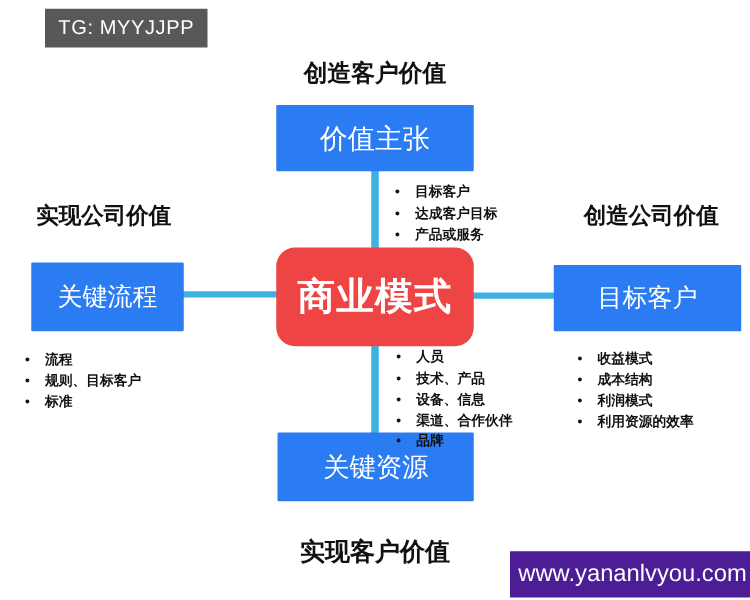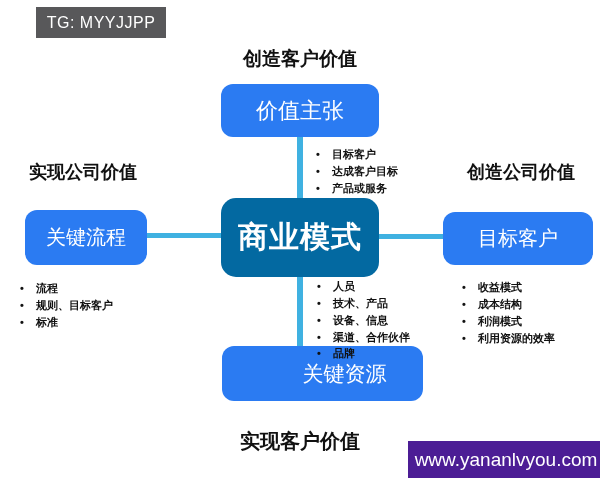--- a/index.html
+++ b/index.html
@@ -16,7 +16,7 @@
   .heading-right{left:450px;top:160px;width:142px;font-size:18px;}
   .heading-bottom{left:0;top:405px;width:600px;font-size:20px;margin-top:23px;}
 
-  .node{position:absolute;display:flex;align-items:center;justify-content:center;color:#ffffff;border-radius:12px;}
+  .node{position:absolute;display:flex;align-items:center;justify-content:center;color:#ffffff;border-radius:1px;}
   .node-blue{background:#2b7bf2;}
   .node-top{left:221px;top:84px;width:158px;height:53px;font-size:22px;}
   .node-left{left:3px;top:210px;width:122px;height:55px;font-size:20px;margin-left:22px;}

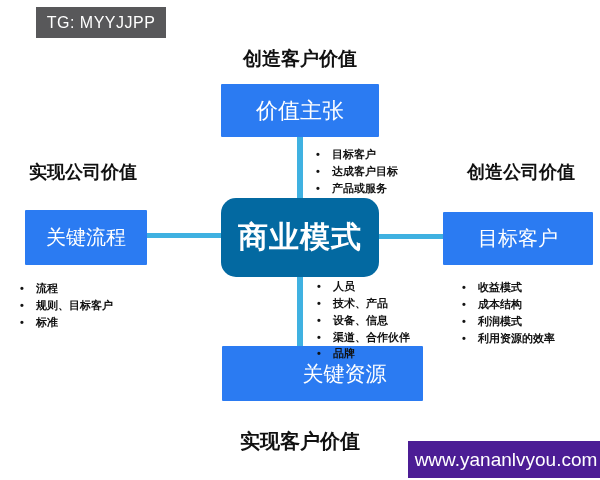--- a/index.html
+++ b/index.html
@@ -22,7 +22,7 @@
   .node-left{left:3px;top:210px;width:122px;height:55px;font-size:20px;margin-left:22px;}
   .node-right{left:443px;top:212px;width:150px;height:53px;font-size:20px;}
   .node-bottom{left:222px;top:346px;width:157px;height:55px;font-size:21px;padding-left:44px;}
-  .node-center{left:221px;top:198px;width:158px;height:79px;background:#0369a1;border-radius:15px;
+  .node-center{left:221px;top:198px;width:158px;height:79px;background:#ef4444;border-radius:15px;
                font-size:30px;font-weight:bold;letter-spacing:1px;justify-content:center;}
 
   .connector{position:absolute;background:#3fb1e1;}

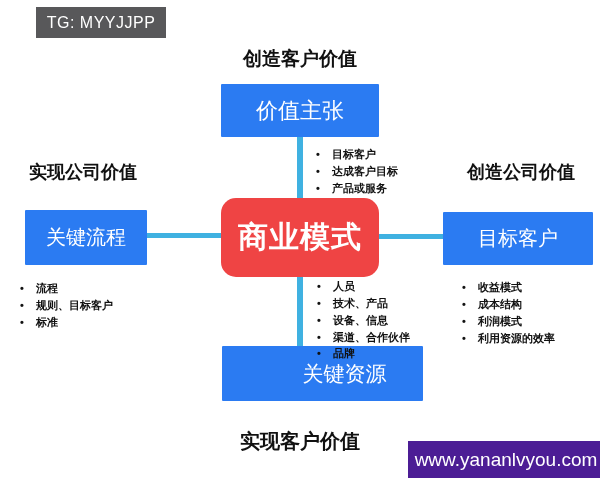--- a/index.html
+++ b/index.html
@@ -21,7 +21,7 @@
   .node-top{left:221px;top:84px;width:158px;height:53px;font-size:22px;}
   .node-left{left:3px;top:210px;width:122px;height:55px;font-size:20px;margin-left:22px;}
   .node-right{left:443px;top:212px;width:150px;height:53px;font-size:20px;}
-  .node-bottom{left:222px;top:346px;width:157px;height:55px;font-size:21px;padding-left:44px;}
+  .node-bottom{left:222px;top:346px;width:157px;height:55px;font-size:21px;}
   .node-center{left:221px;top:198px;width:158px;height:79px;background:#ef4444;border-radius:15px;
                font-size:30px;font-weight:bold;letter-spacing:1px;justify-content:center;}
 

